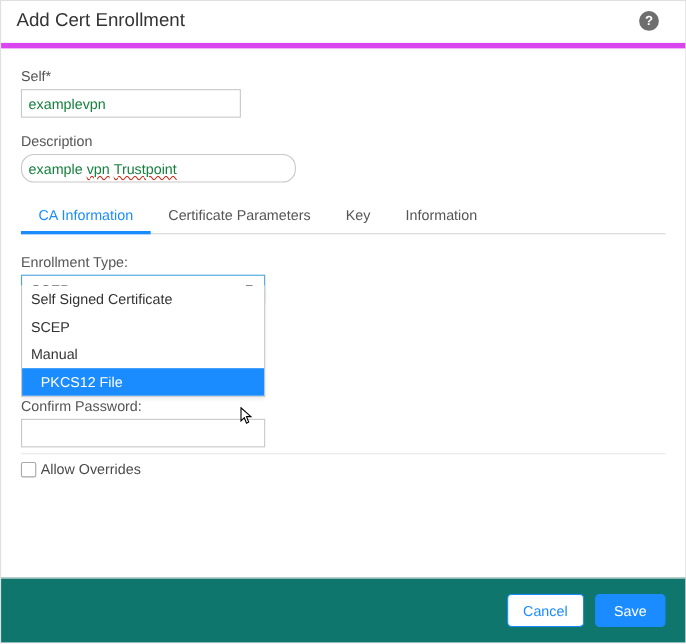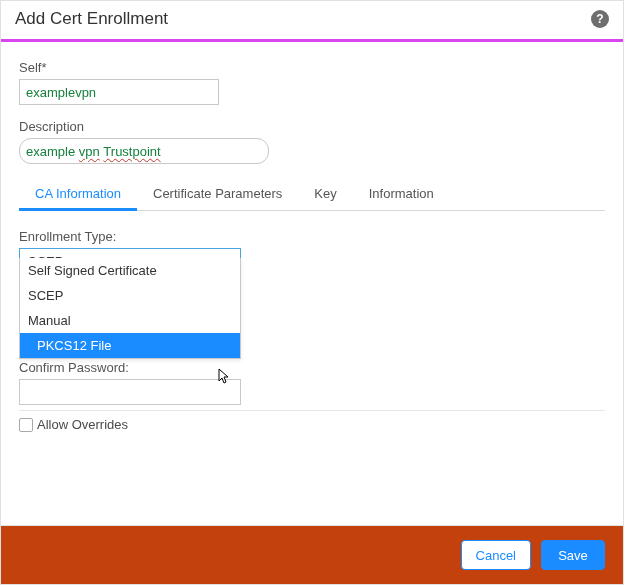--- a/index.html
+++ b/index.html
@@ -25,8 +25,8 @@
     display:flex;
     align-items:center;
     justify-content:space-between;
-    padding: 8px 14px 10px 14px;
-    border-bottom: 3px solid #d946ef;
+    padding: 8px 24px 10px 14px;
+    border-bottom: 5px solid #d946ef;
   }
   .header h1 {
     font-size: 17px;

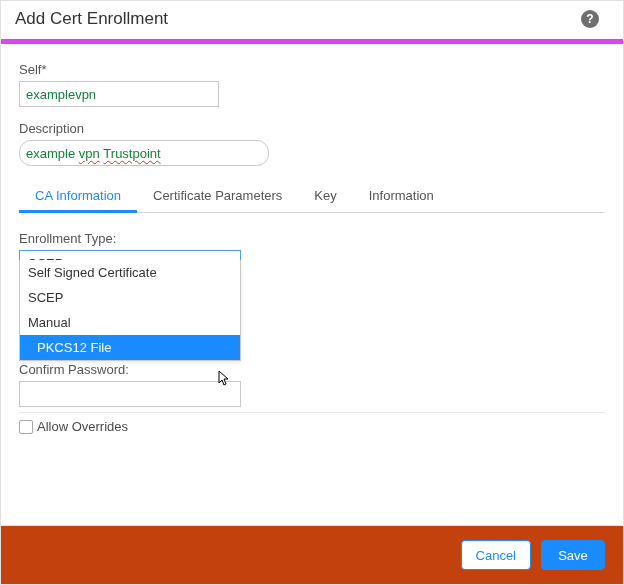--- a/index.html
+++ b/index.html
@@ -154,7 +154,7 @@
   }
 
   .footer {
-    background:#c2410c;
+    background:#0f766e;
     border-top:1px solid #e3e3e3;
     padding: 14px 18px;
     display:flex;

